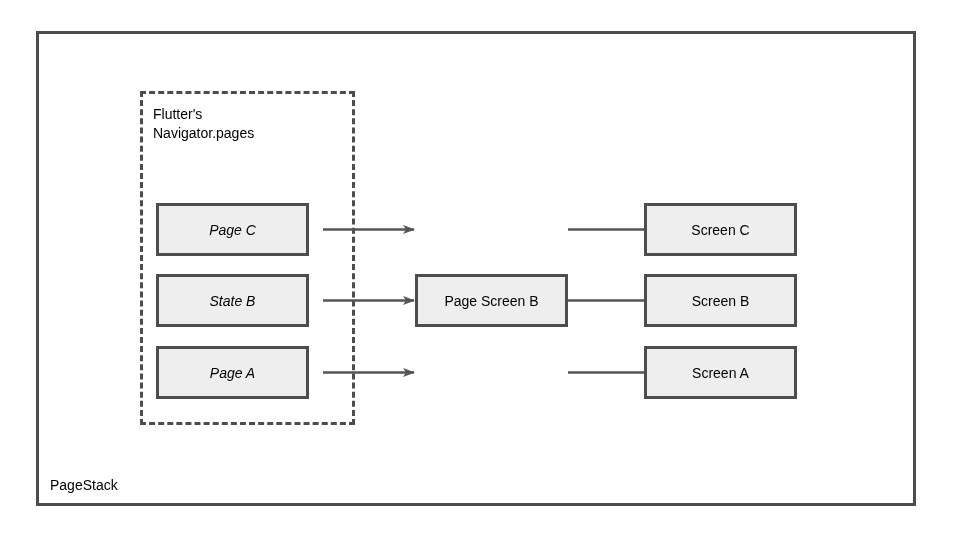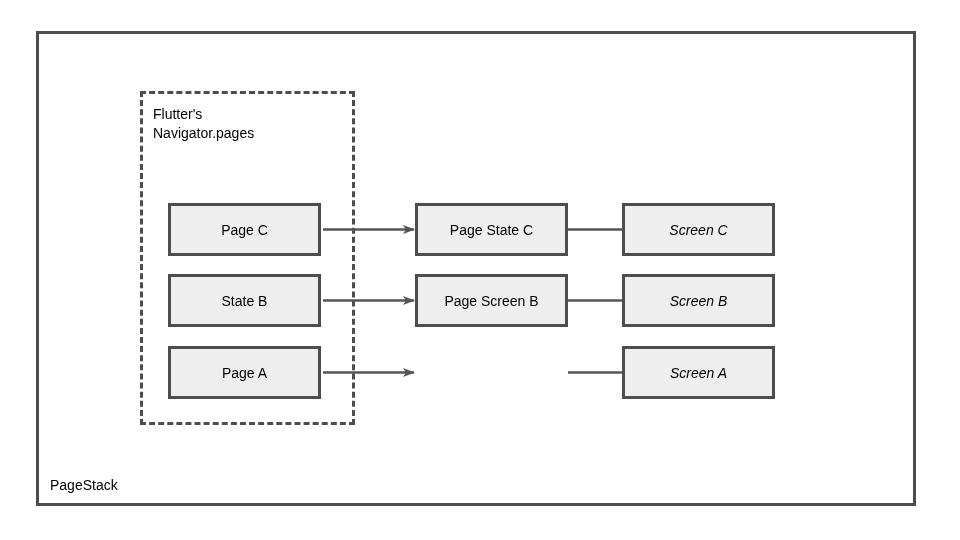--- a/index.html
+++ b/index.html
@@ -86,7 +86,7 @@
     white-space: nowrap;
   }
 
-  .col-pages  { left: 168px; }
+  .col-pages  { left: 156px; font-style: italic; }
   .col-state  { left: 415px; }
   .col-screen { left: 622px; font-style: italic; }
 

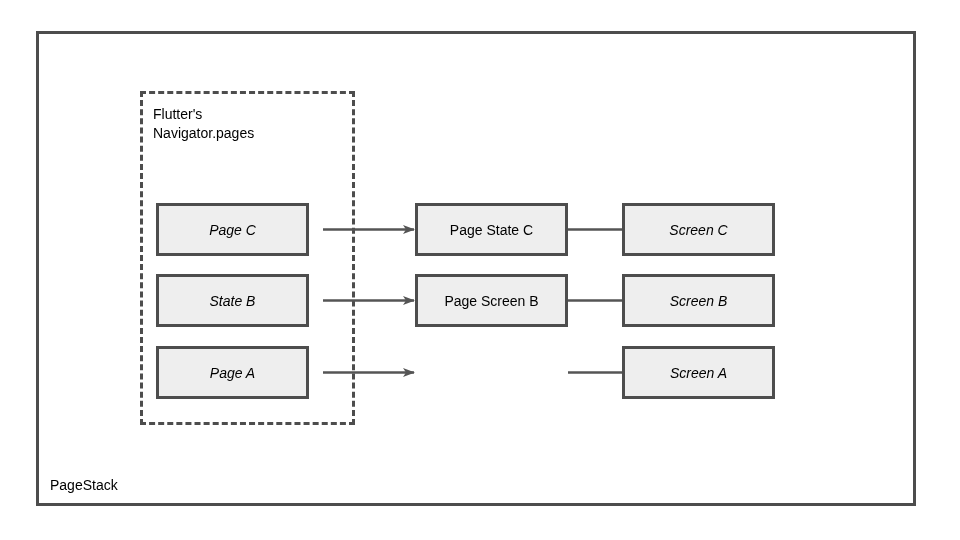--- a/index.html
+++ b/index.html
@@ -136,9 +136,6 @@
   <div class="node col-pages row-c">
     <span>Page C</span>
   </div>
-  <div class="node col-state row-c">
-    <span>Page State C</span>
-  </div>
   <div class="node col-screen row-c">
     <span>Screen C</span>
   </div>

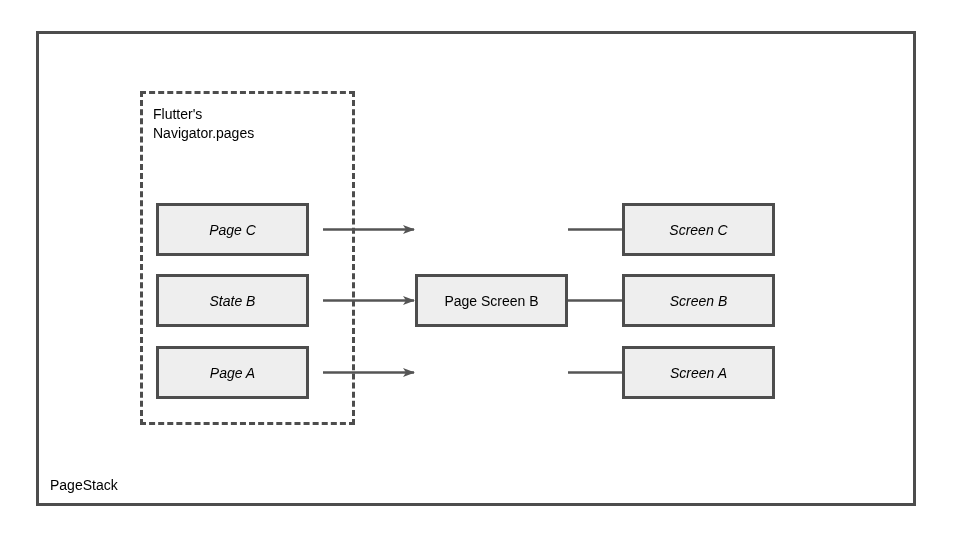--- a/index.html
+++ b/index.html
@@ -88,7 +88,7 @@
 
   .col-pages  { left: 156px; font-style: italic; }
   .col-state  { left: 415px; }
-  .col-screen { left: 622px; font-style: italic; }
+  .col-screen { left: 644px; }
 
   .row-c { top: 203px; }
   .row-b { top: 274px; }

